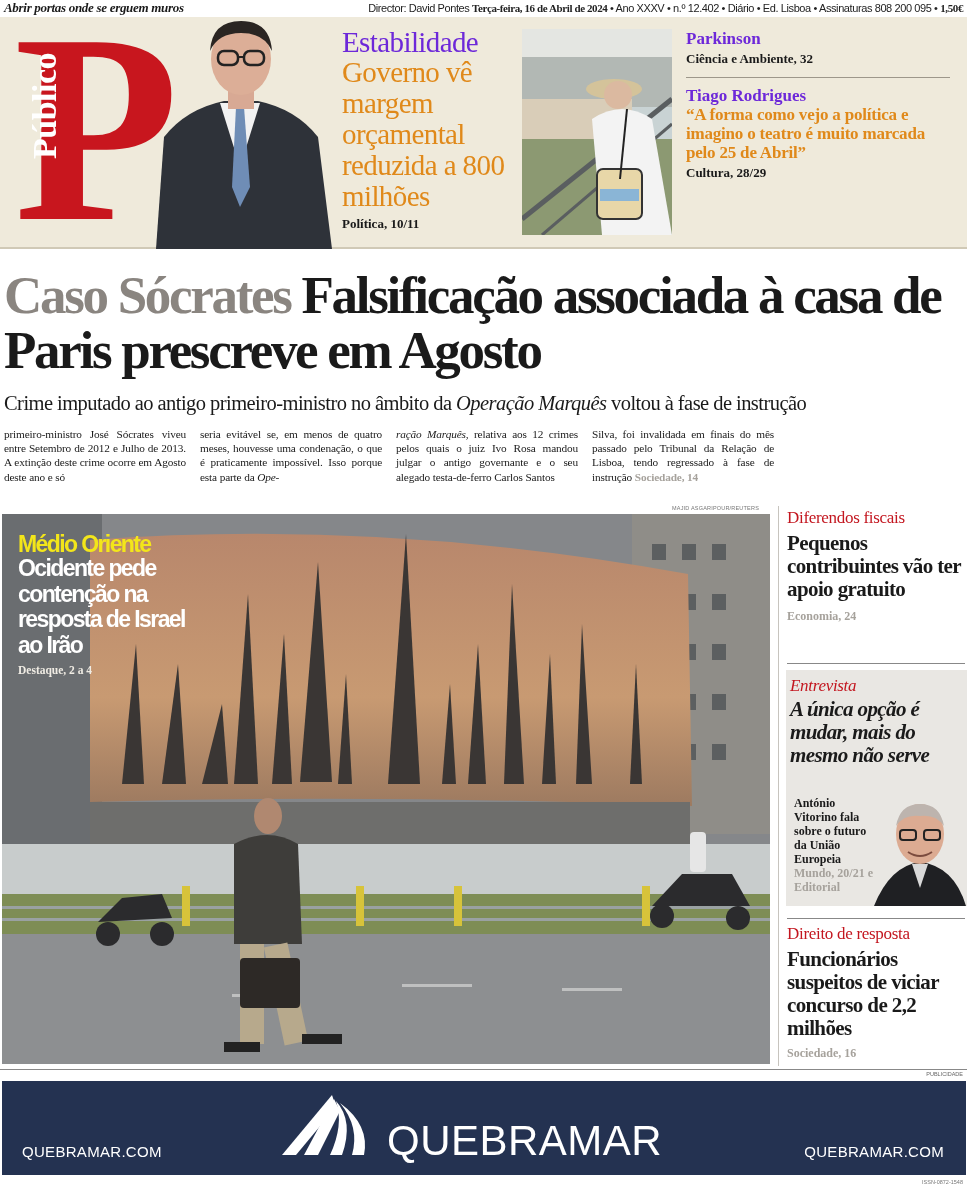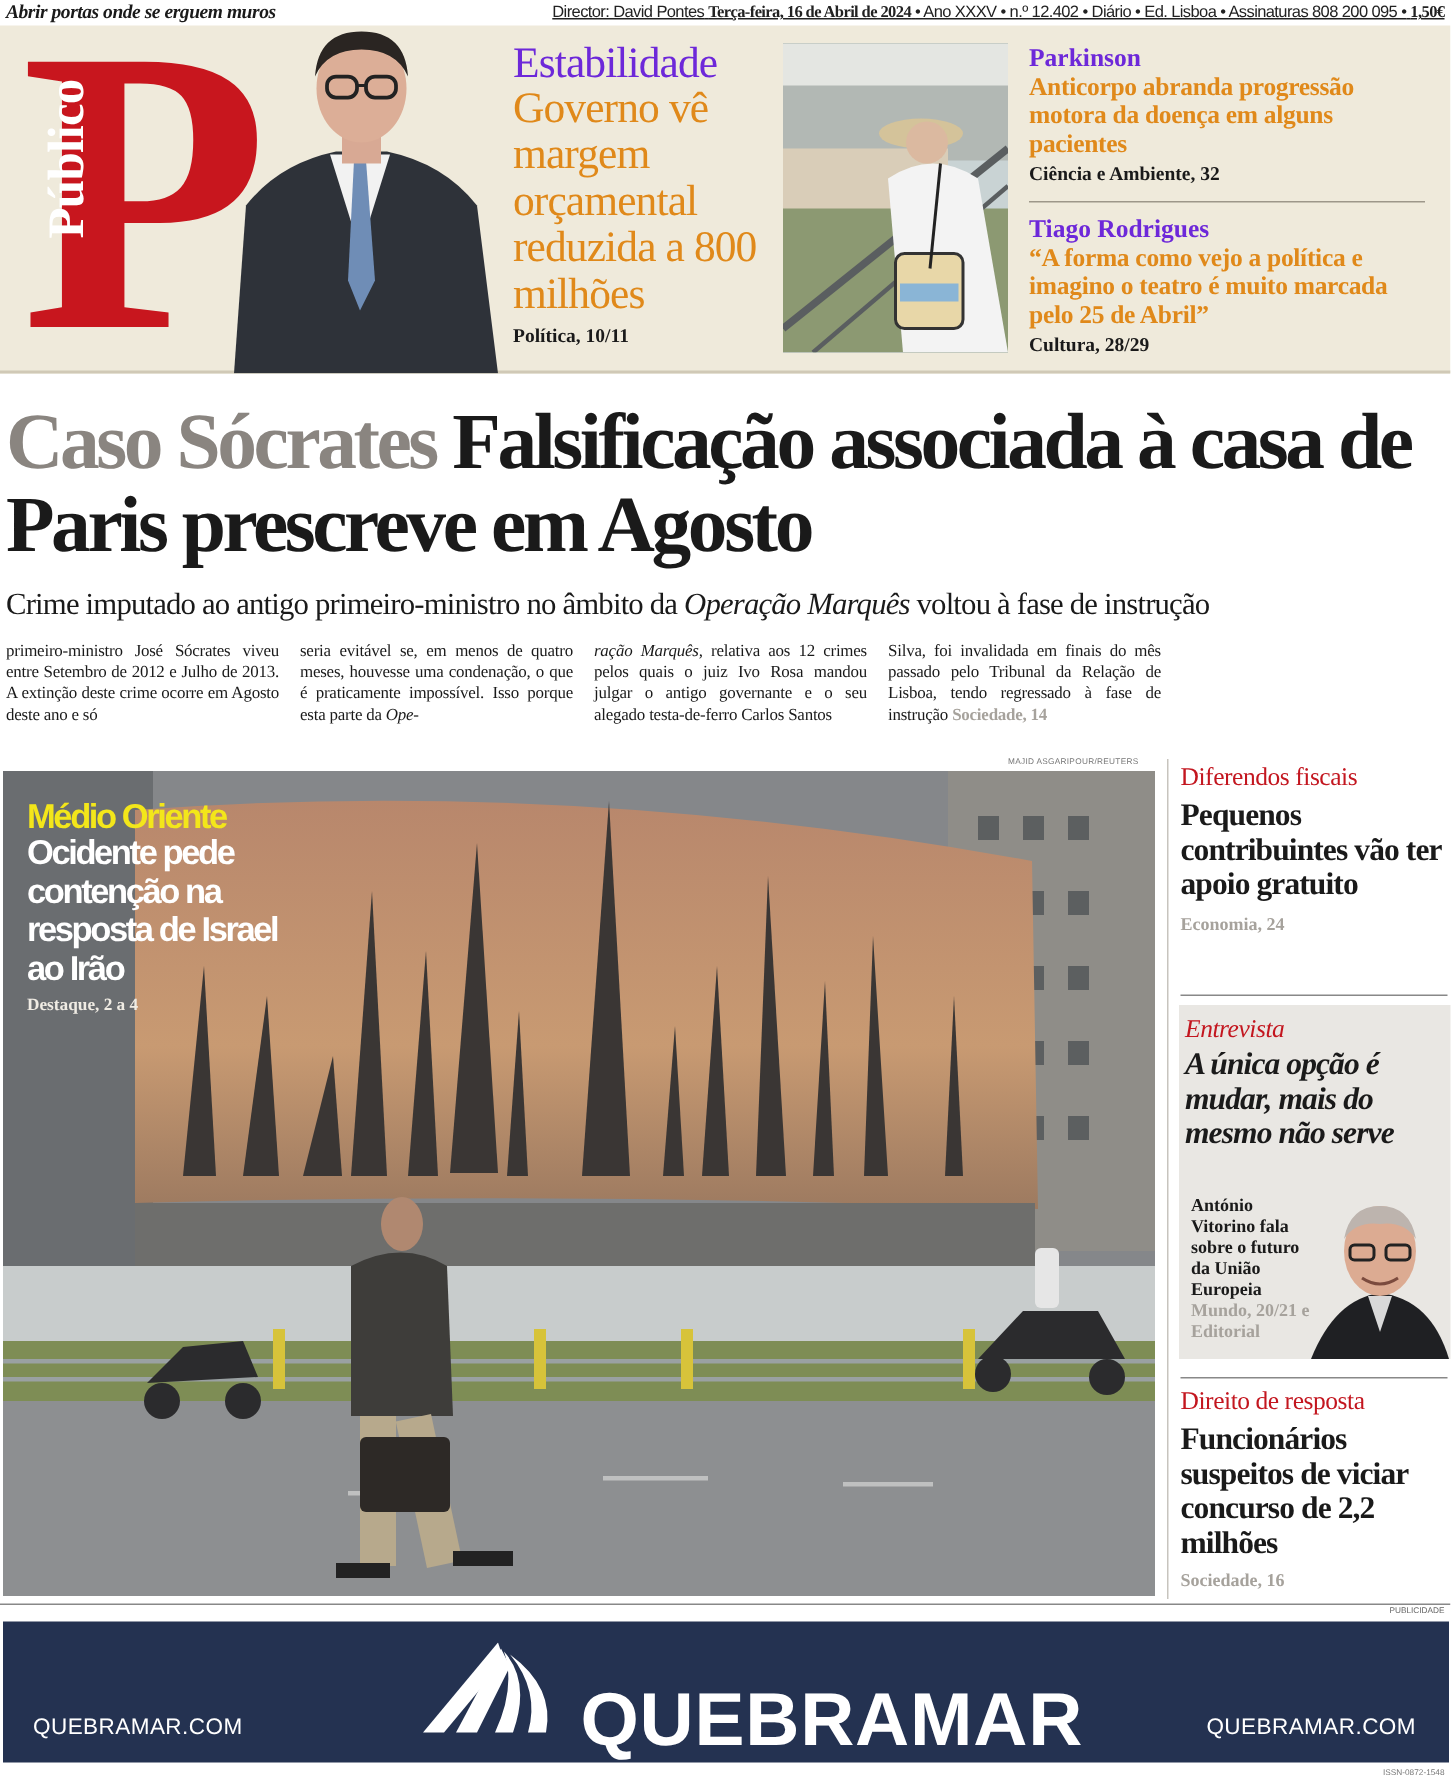--- a/index.html
+++ b/index.html
@@ -9,7 +9,7 @@
   
   .topstrip { position: absolute; left: 0; top: 0; width: 967px; height: 16px; display: flex; align-items: center; justify-content: space-between; padding: 0 4px; font-size: 11.5px; }
   .slogan { font-style: italic; font-weight: bold; font-size: 13px; letter-spacing: -0.3px; }
-  .meta { font-family: "Liberation Sans", sans-serif; font-size: 11px; letter-spacing: -0.4px; color: #222; text-decoration: underline; }
+  .meta { font-family: "Liberation Sans", sans-serif; font-size: 11px; letter-spacing: -0.4px; color: #222; }
   .meta b { font-family: "Liberation Serif", serif; font-weight: bold; }
 
   

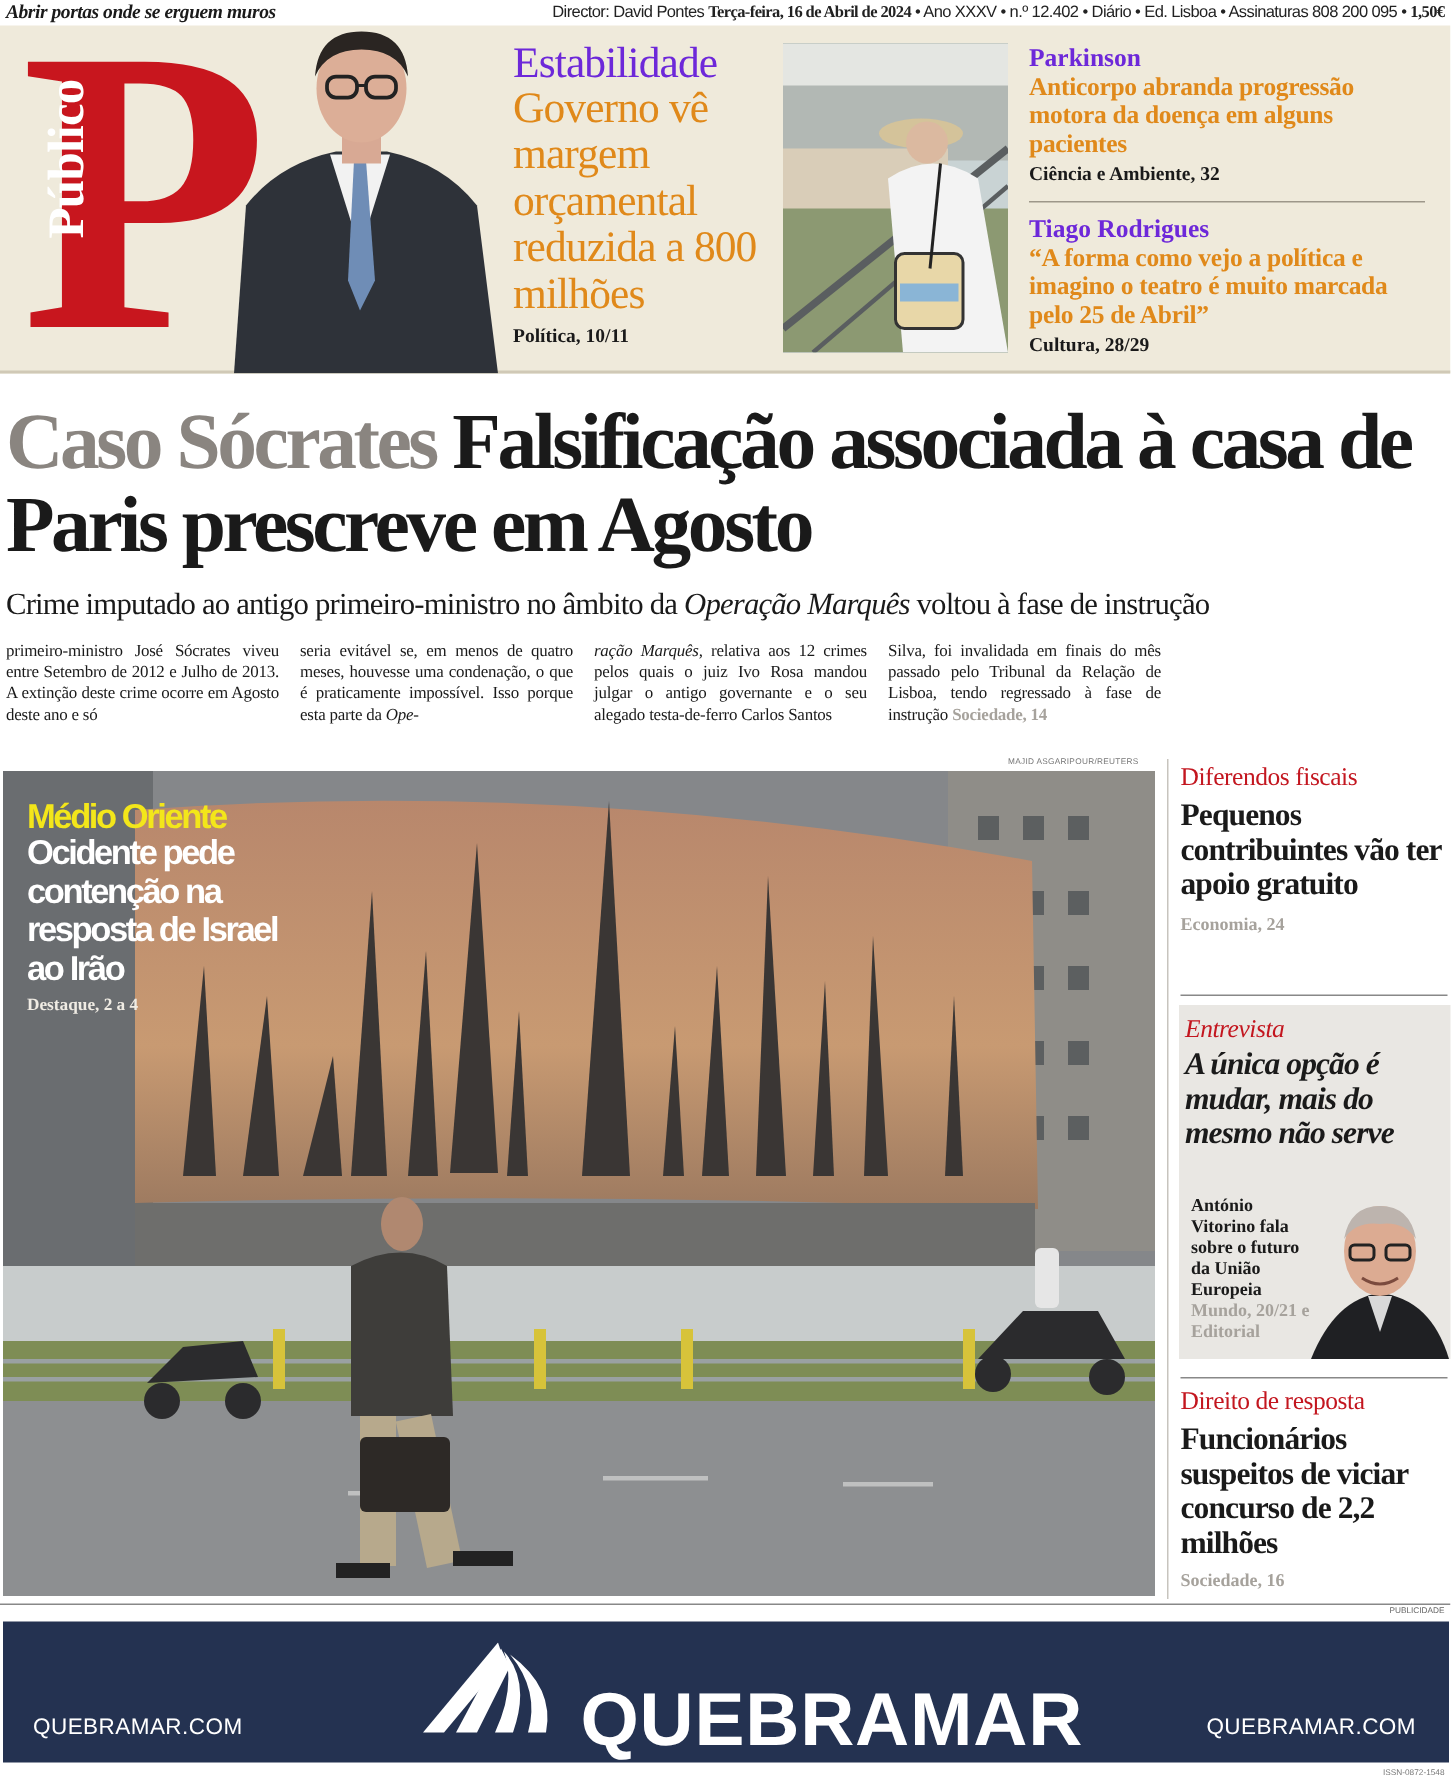--- a/index.html
+++ b/index.html
@@ -133,7 +133,6 @@
   <div class="side1">
     <div>
       <div class="kicker kicker-red">Parkinson</div>
-      <div class="hl">Anticorpo abranda progressão motora da doença em alguns pacientes</div>
       <div class="ref">Ciência e Ambiente, 32</div>
     </div>
     <div class="rule"></div>

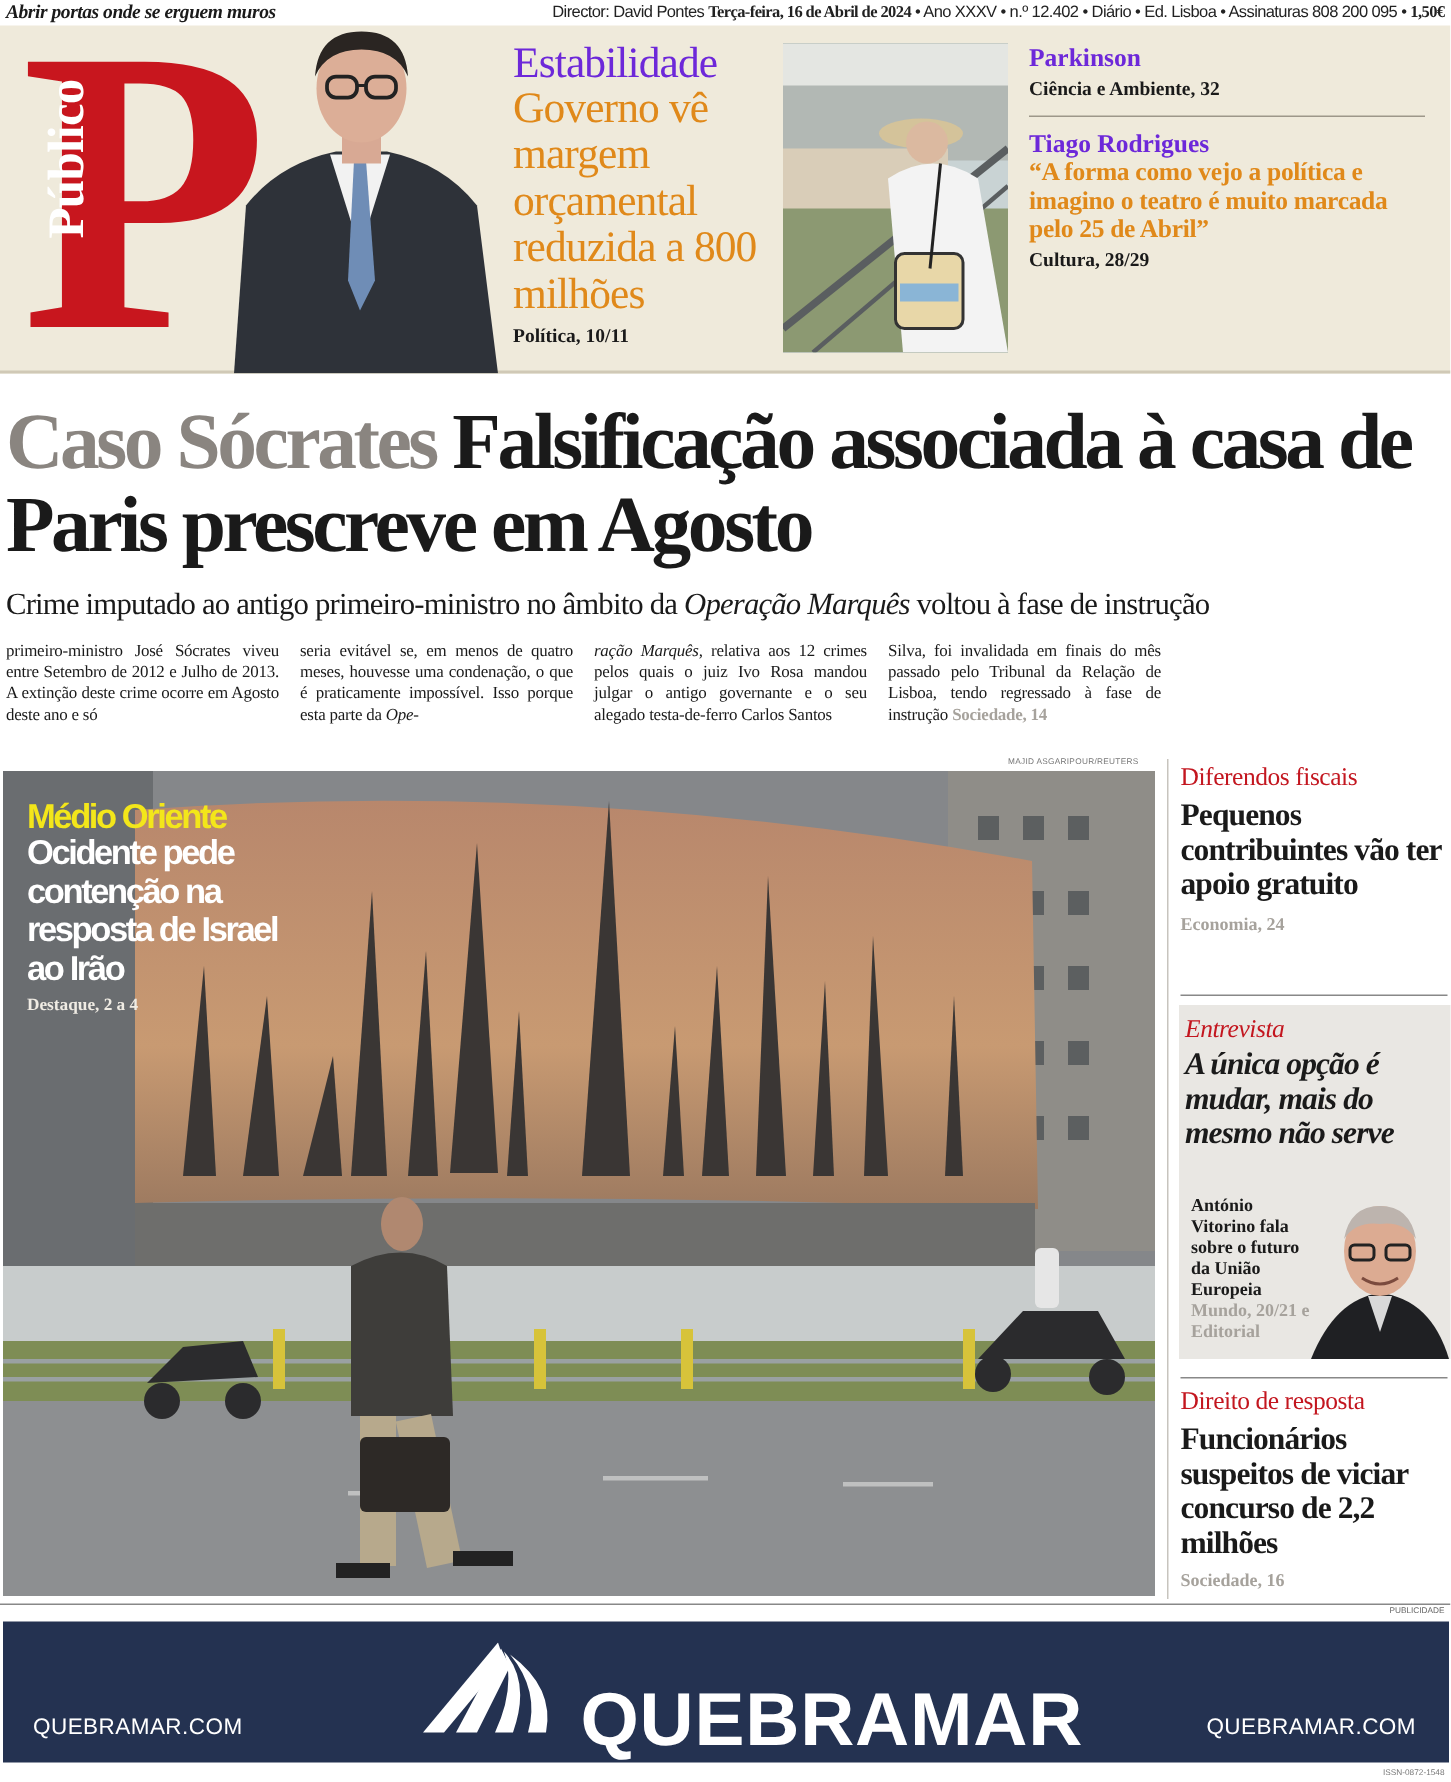--- a/index.html
+++ b/index.html
@@ -70,7 +70,7 @@
   .ad .url.l { left: 20px; }
   .ad .url.r { right: 22px; }
   .ad .logo { position: absolute; left: 278px; top: 14px; width: 90px; height: 62px; }
-  .ad .brand { position: absolute; left: 385px; top: 36px; font-weight: bold; font-size: 50px; letter-spacing: 0.5px; }
+  .ad .brand { position: absolute; left: 385px; top: 36px; font-weight: normal; font-size: 42px; letter-spacing: 0.5px; }
   .issn { position: absolute; right: 4px; top: 1179px; font-family: "Liberation Sans", sans-serif; font-size: 5.5px; color: #777; }
 </style>
 </head>

